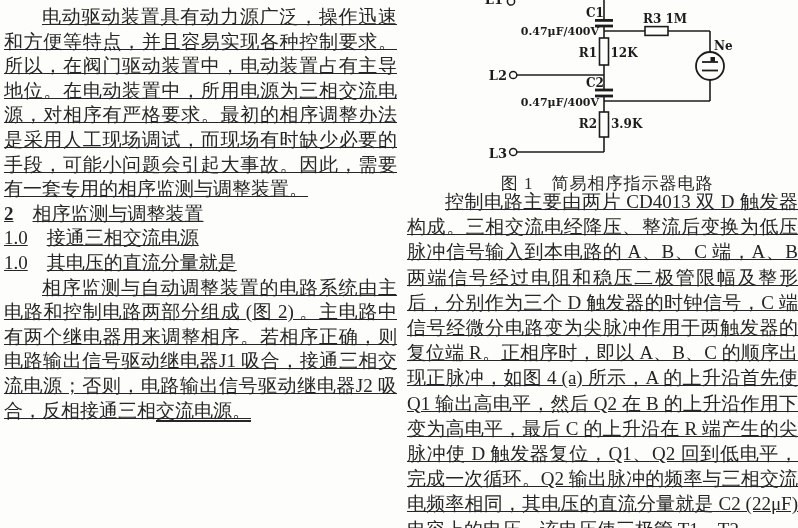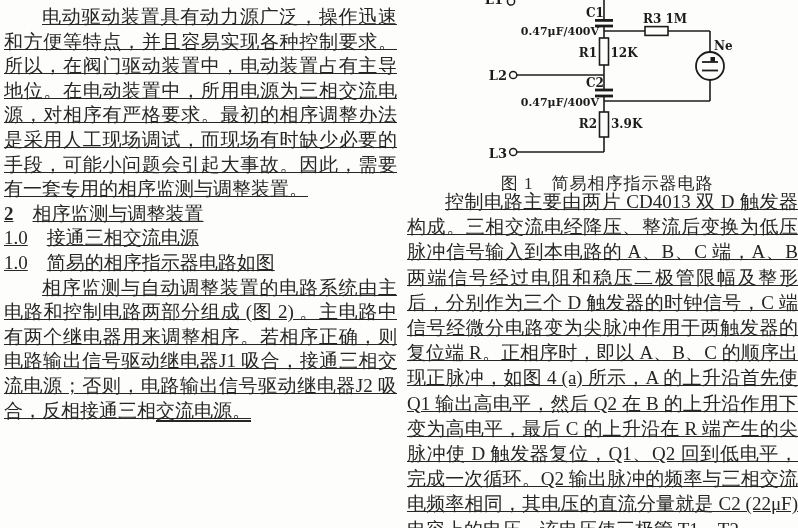--- a/index.html
+++ b/index.html
@@ -37,7 +37,7 @@
   <p class="para">电动驱动装置具有动力源广泛，操作迅速和方便等特点，并且容易实现各种控制要求。所以，在阀门驱动装置中，电动装置占有主导地位。在电动装置中，所用电源为三相交流电源，对相序有严格要求。最初的相序调整办法是采用人工现场调试，而现场有时缺少必要的手段，可能小问题会引起大事故。因此，需要有一套专用的相序监测与调整装置。</p>
   <p class="heading"><span class="h-num">2</span><span>相序监测与调整装置</span></p>
   <p class="heading"><span class="h-num-light">1.0</span><span>接通三相交流电源</span></p>
-  <p class="heading"><span class="h-num-light">1.0</span><span>简易的相序指示器电路如图</span></p>
+  <p class="heading"><span class="h-num-light">1.0</span><span>其电压的直流分量就是</span></p>
   <p class="para"><span>相序监测与自动调整装置的电路系统由主电路和控制电路两部分组成 (图 2) 。主电路中有两个继电器用来调整相序。若相序正确，则电路输出信号驱动继电器J1 吸合，接通三相交流电源；否则，电路输出信号驱动继电器J2 吸合，反相接通三相</span><span class="u-mark">交流电源。</span></p>
 </div>
 

